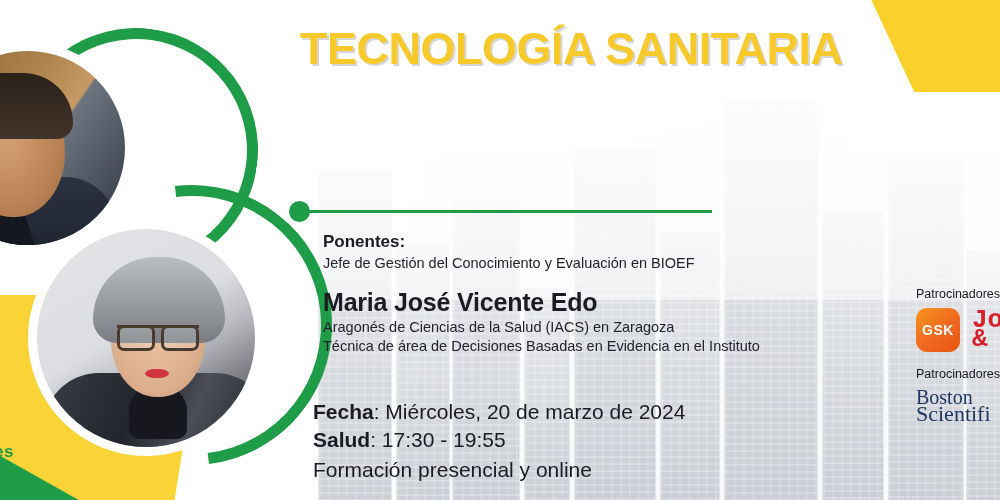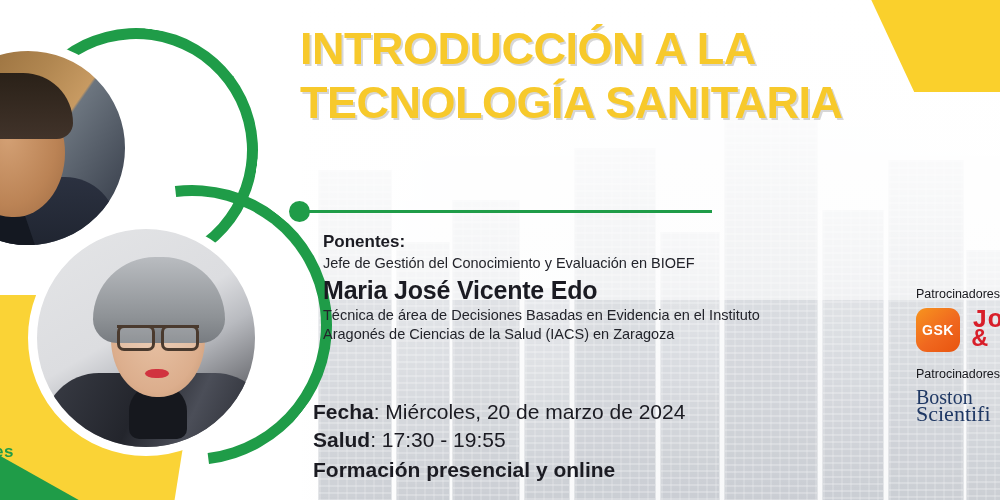--- a/index.html
+++ b/index.html
@@ -395,7 +395,6 @@
   </div>
 
   <div class="title">
-    <div class="title-line">INTRODUCCIÓN A LA</div>
     <div class="title-line">TECNOLOGÍA SANITARIA</div>
   </div>
 

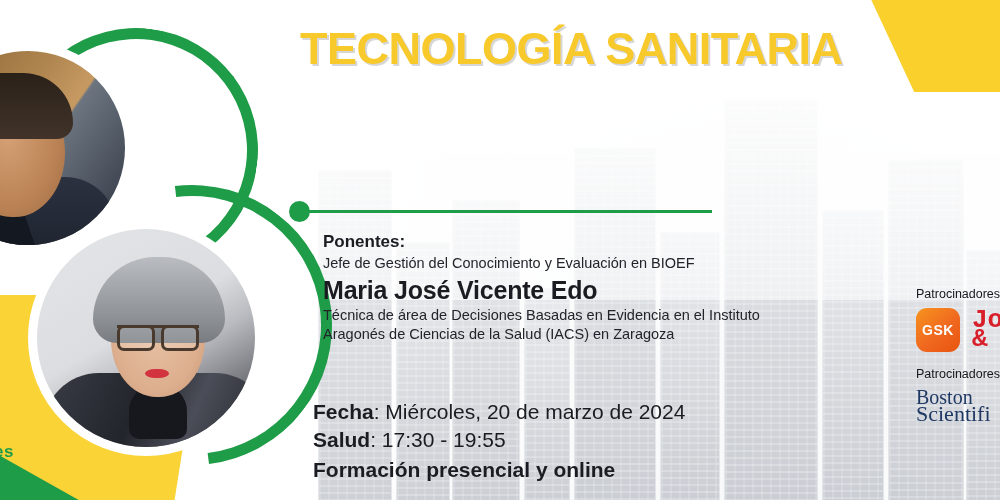--- a/index.html
+++ b/index.html
@@ -271,7 +271,7 @@
     line-height: 19px;
     color: #23242b;
   }
-  .speaker-2 { margin-top: 2px; }
+  .speaker-2 { margin-top: 14px; }
 
   .schedule {
     position: absolute;

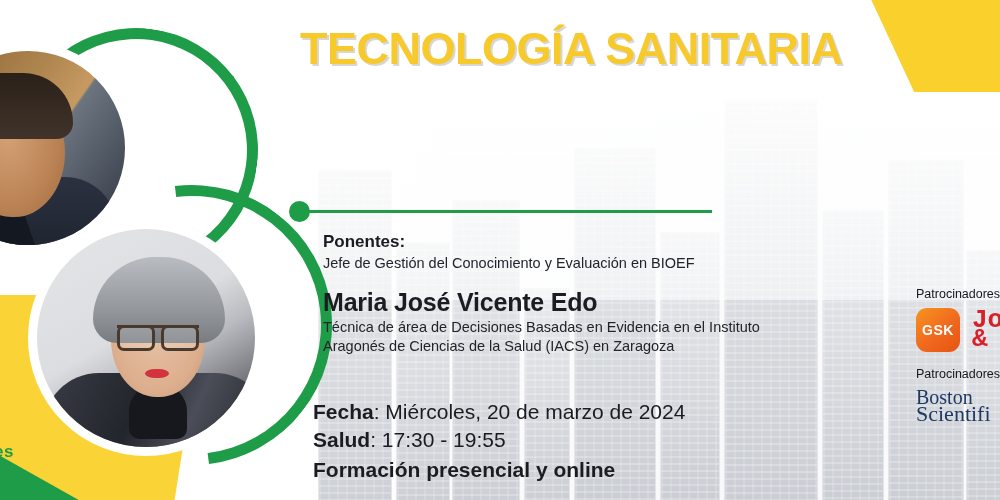--- a/index.html
+++ b/index.html
@@ -410,8 +410,8 @@
     </div>
     <div class="speaker-2">
       <div class="speaker-name">Maria José Vicente Edo</div>
+      <div class="speaker-role">Aragonés de Ciencias de la Salud (IACS) en Zaragoza</div>
       <div class="speaker-role">Técnica de área de Decisiones Basadas en Evidencia en el Instituto</div>
-      <div class="speaker-role">Aragonés de Ciencias de la Salud (IACS) en Zaragoza</div>
     </div>
   </div>
 

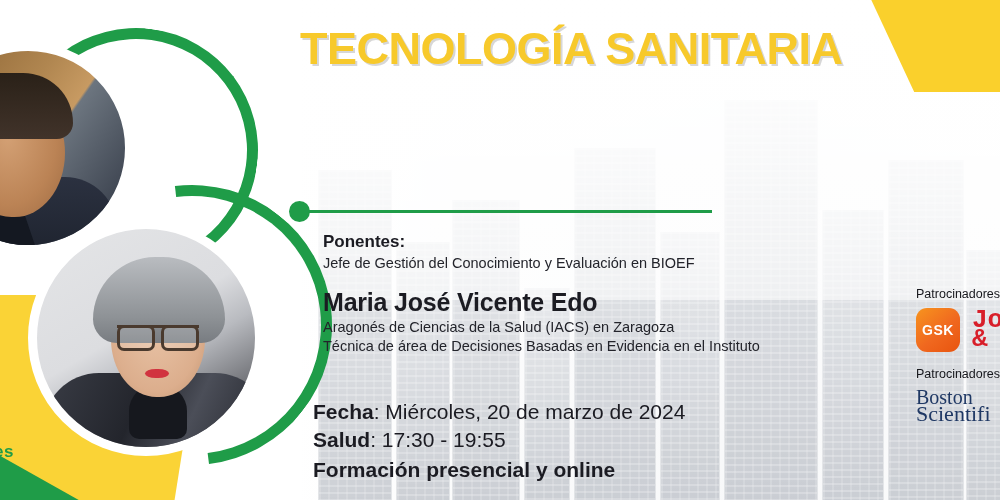--- a/index.html
+++ b/index.html
@@ -288,7 +288,7 @@
   .sched-mode {
     font-size: 21px;
     line-height: 28px;
-    font-weight: 700;
+    font-weight: 400;
     margin-top: 2px;
   }
 

